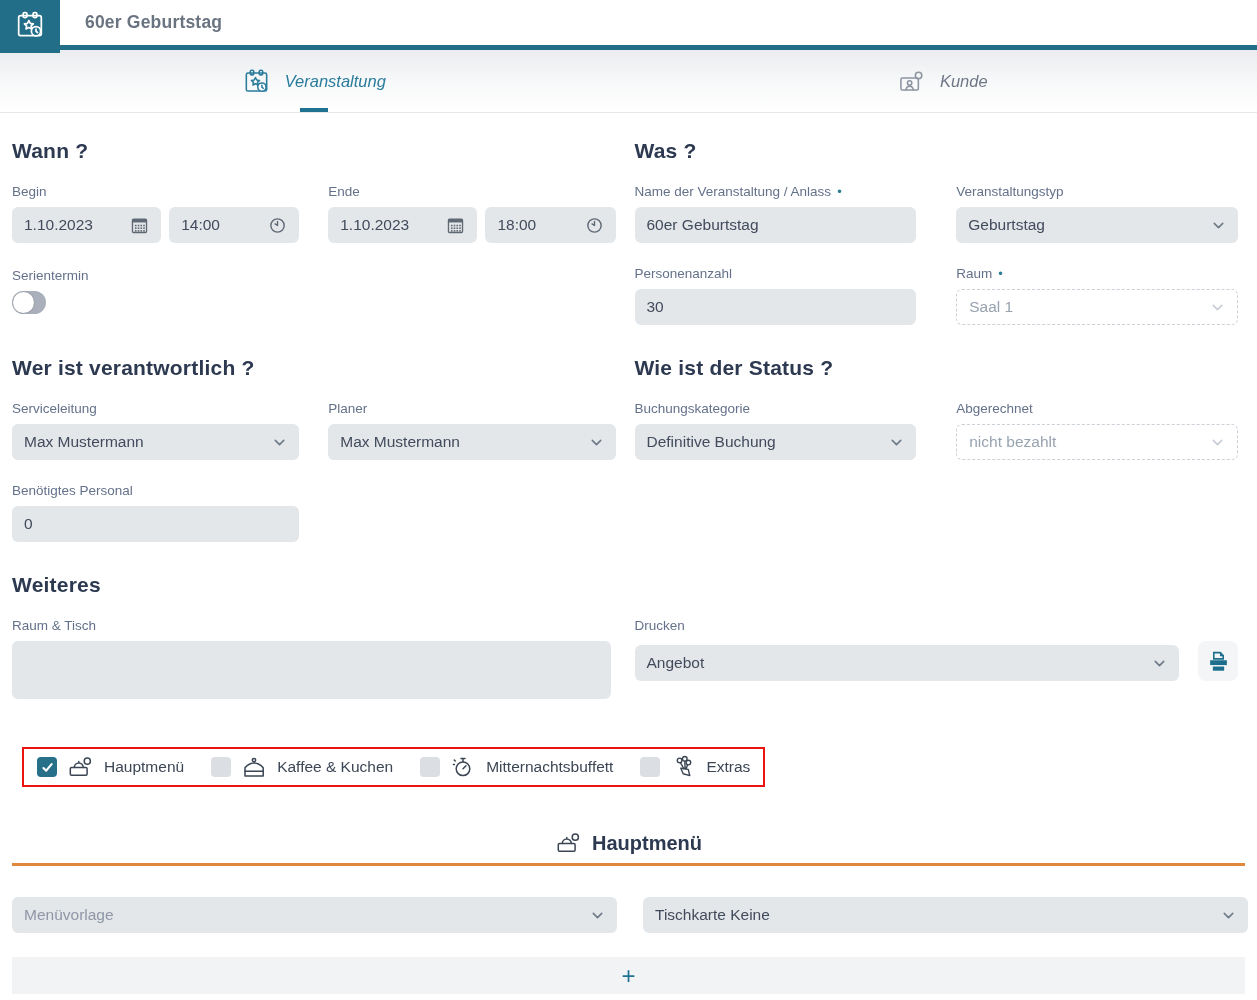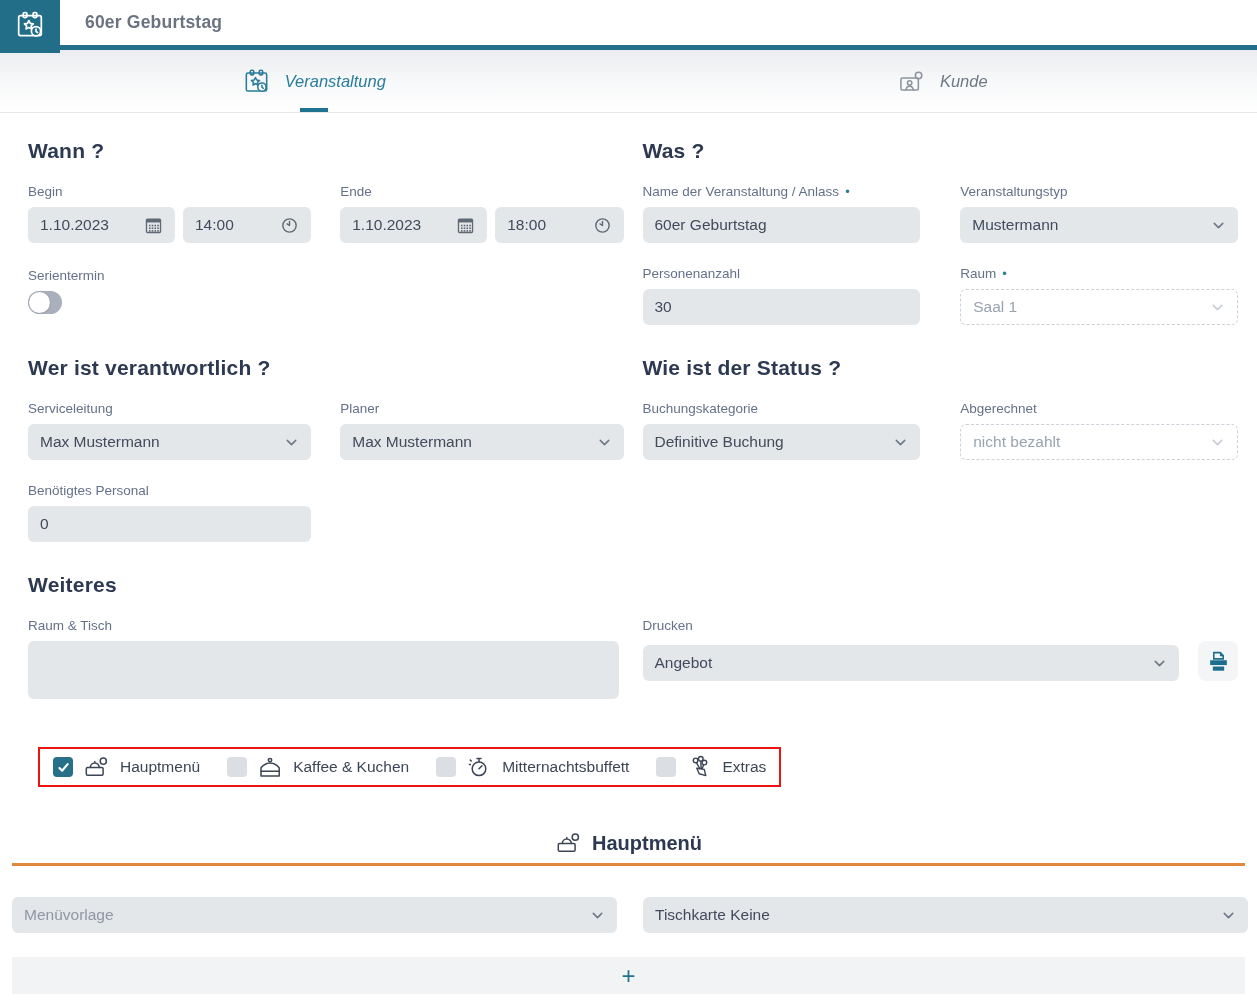--- a/index.html
+++ b/index.html
@@ -29,7 +29,7 @@
   .ticon { display:flex; }
 
   
-  .content { padding:0 19px 0 28px; }
+  .content { padding:0 19px 0 12px; }
   .grid2 { display:grid; grid-template-columns:1fr 1fr; column-gap:19px; }
   .subgrid { display:grid; grid-template-columns:1fr 1fr; column-gap:29px; }
   .subgrid.tight { column-gap:40px;text-align:center; }

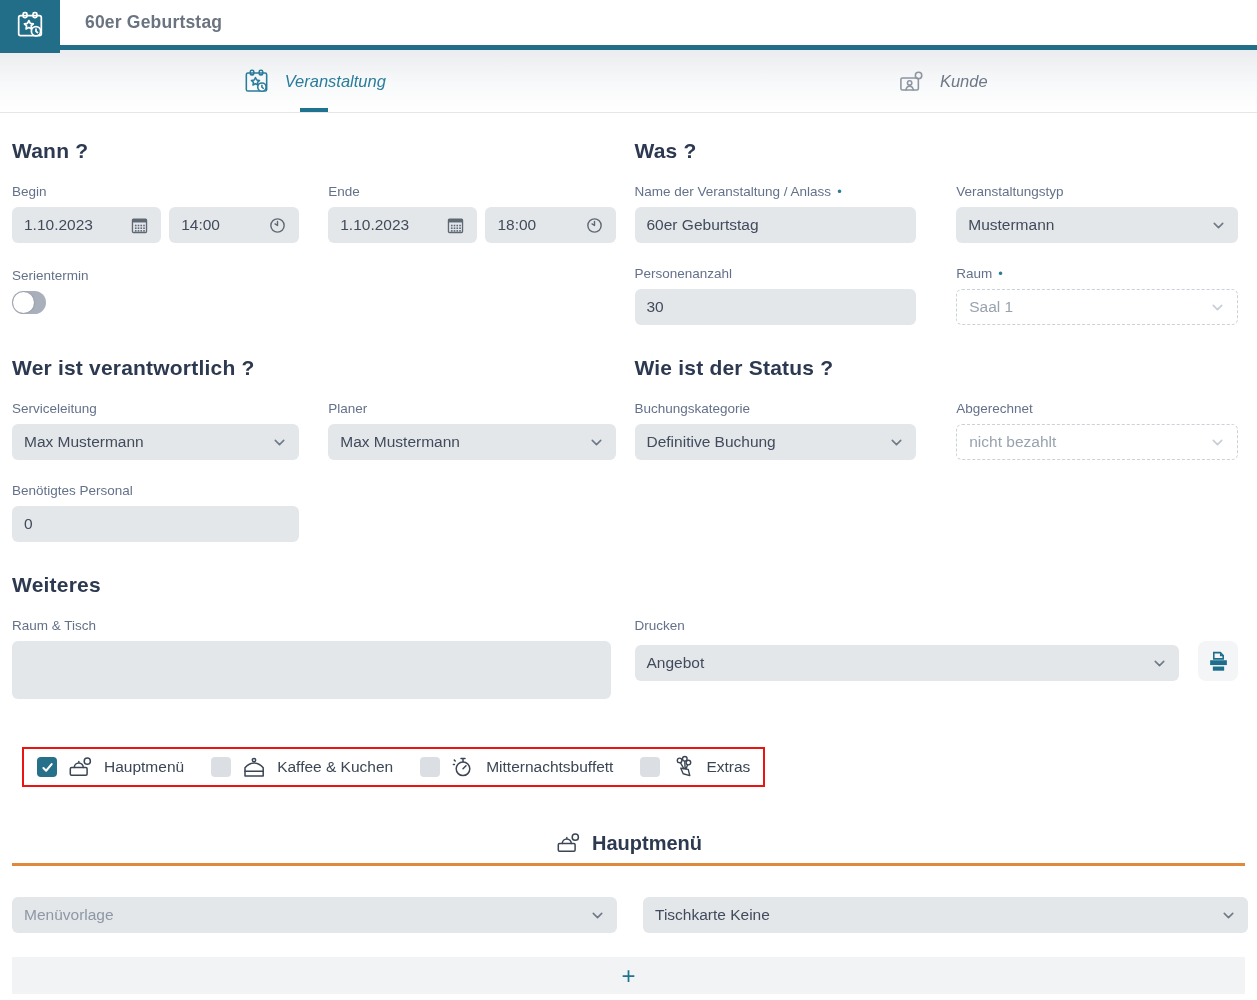--- a/index.html
+++ b/index.html
@@ -235,7 +235,7 @@
         <div>
           <div class="lbl">Veranstaltungstyp</div>
           <div class="field select">
-            <span>Mustermann</span>
+            <span>Geburtstag</span>
             <span class="chev">
               <svg width="15" height="15" viewBox="0 0 16 16" fill="none" stroke="currentColor" stroke-width="1.7" stroke-linecap="round" stroke-linejoin="round">
                   <path d="M3.5 5.8L8 10.3l4.5-4.5"></path>

